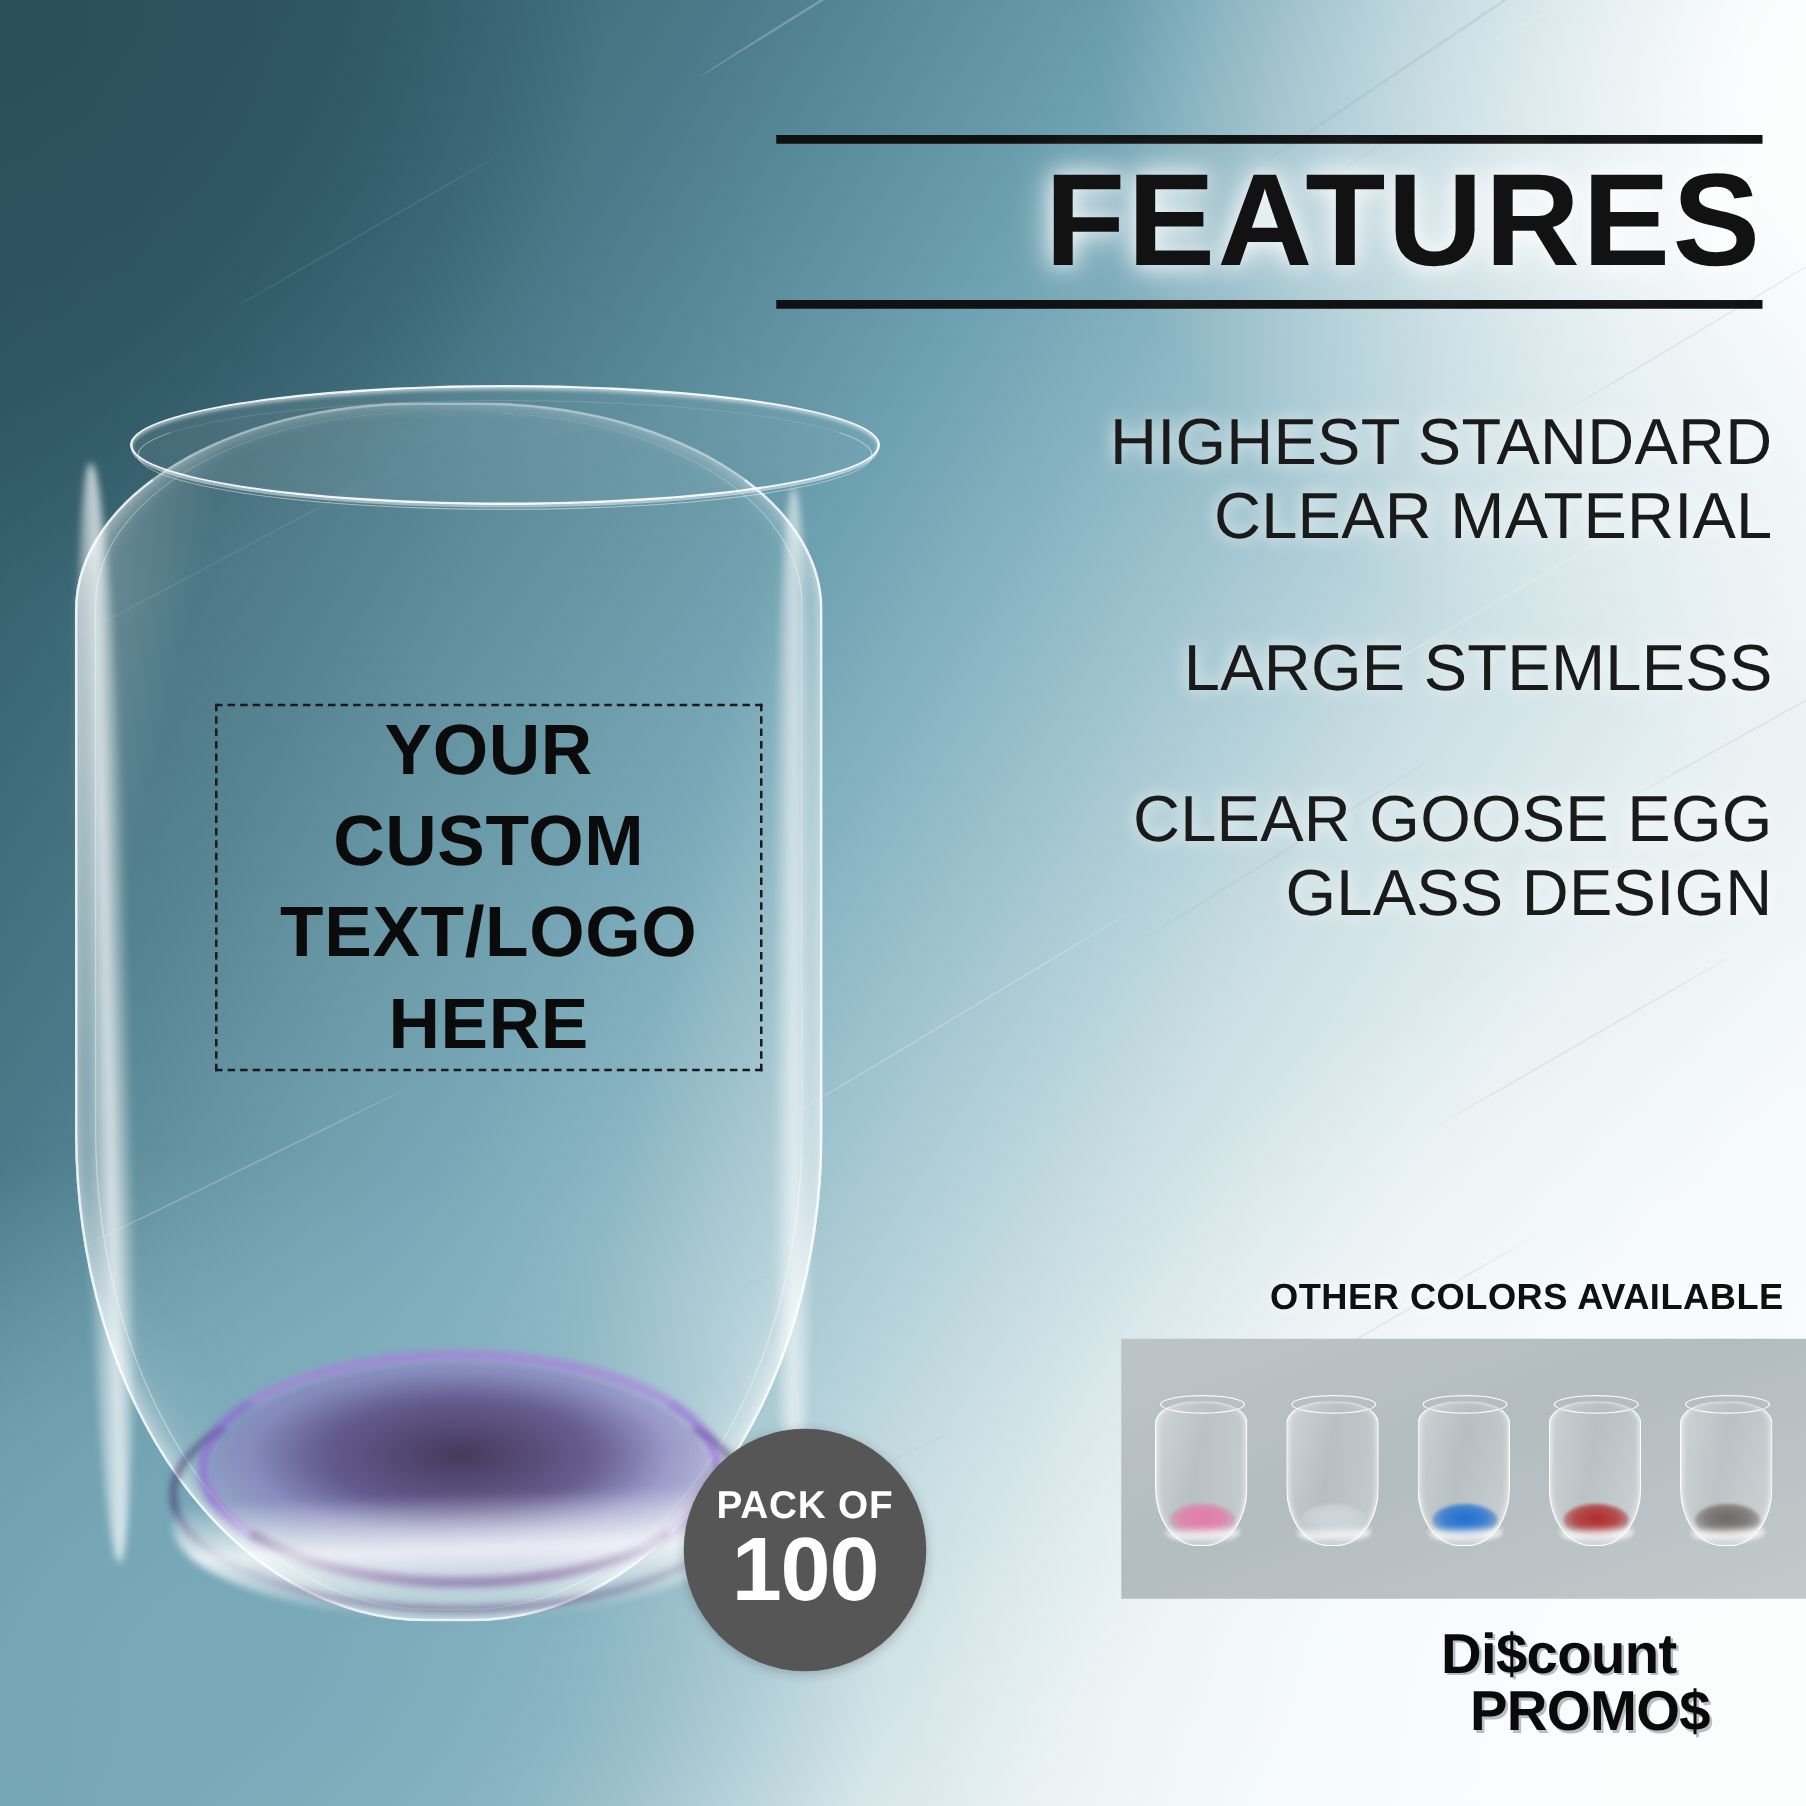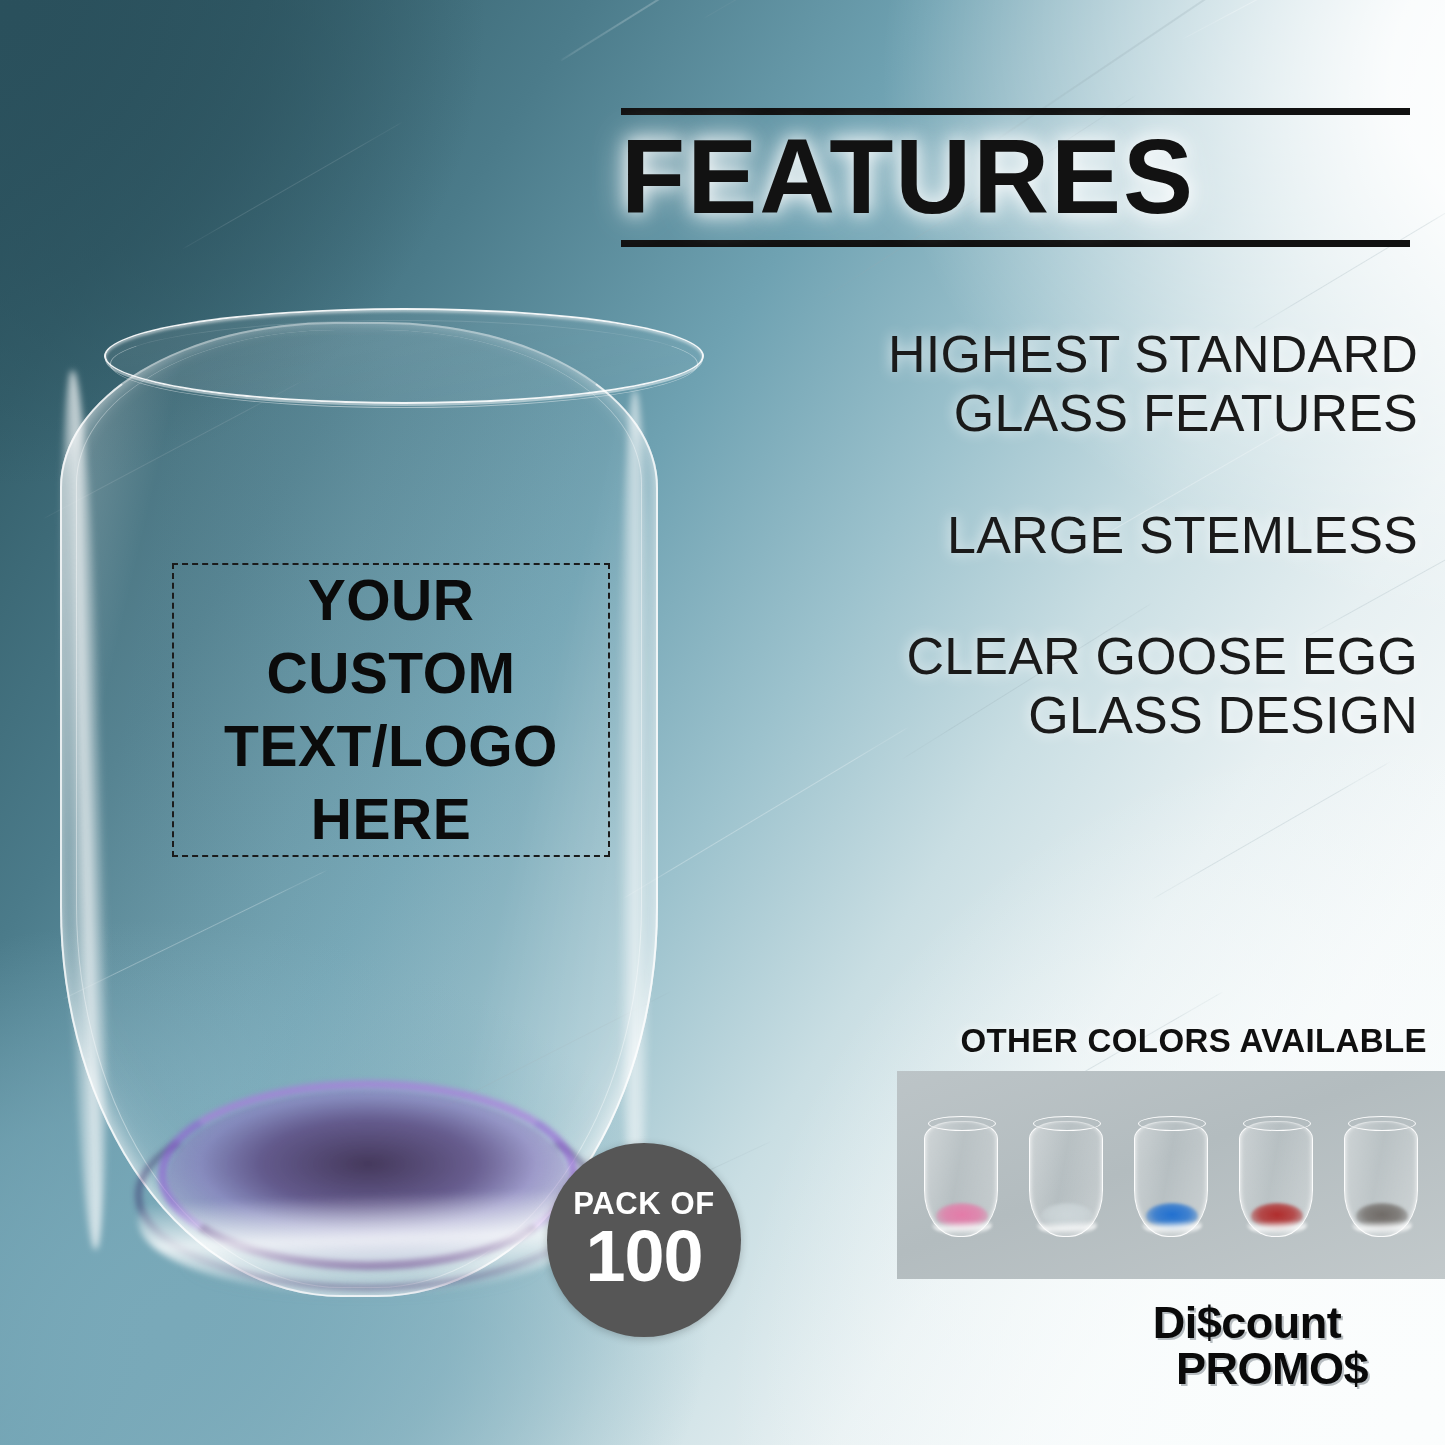--- a/index.html
+++ b/index.html
@@ -175,7 +175,7 @@
   }
   .rule { width:100%; height:7px; background:#111; }
   #features-title {
-    text-align:left;
+    text-align:right;
     font-size:105px;
     font-weight:bold;
     letter-spacing:2px;

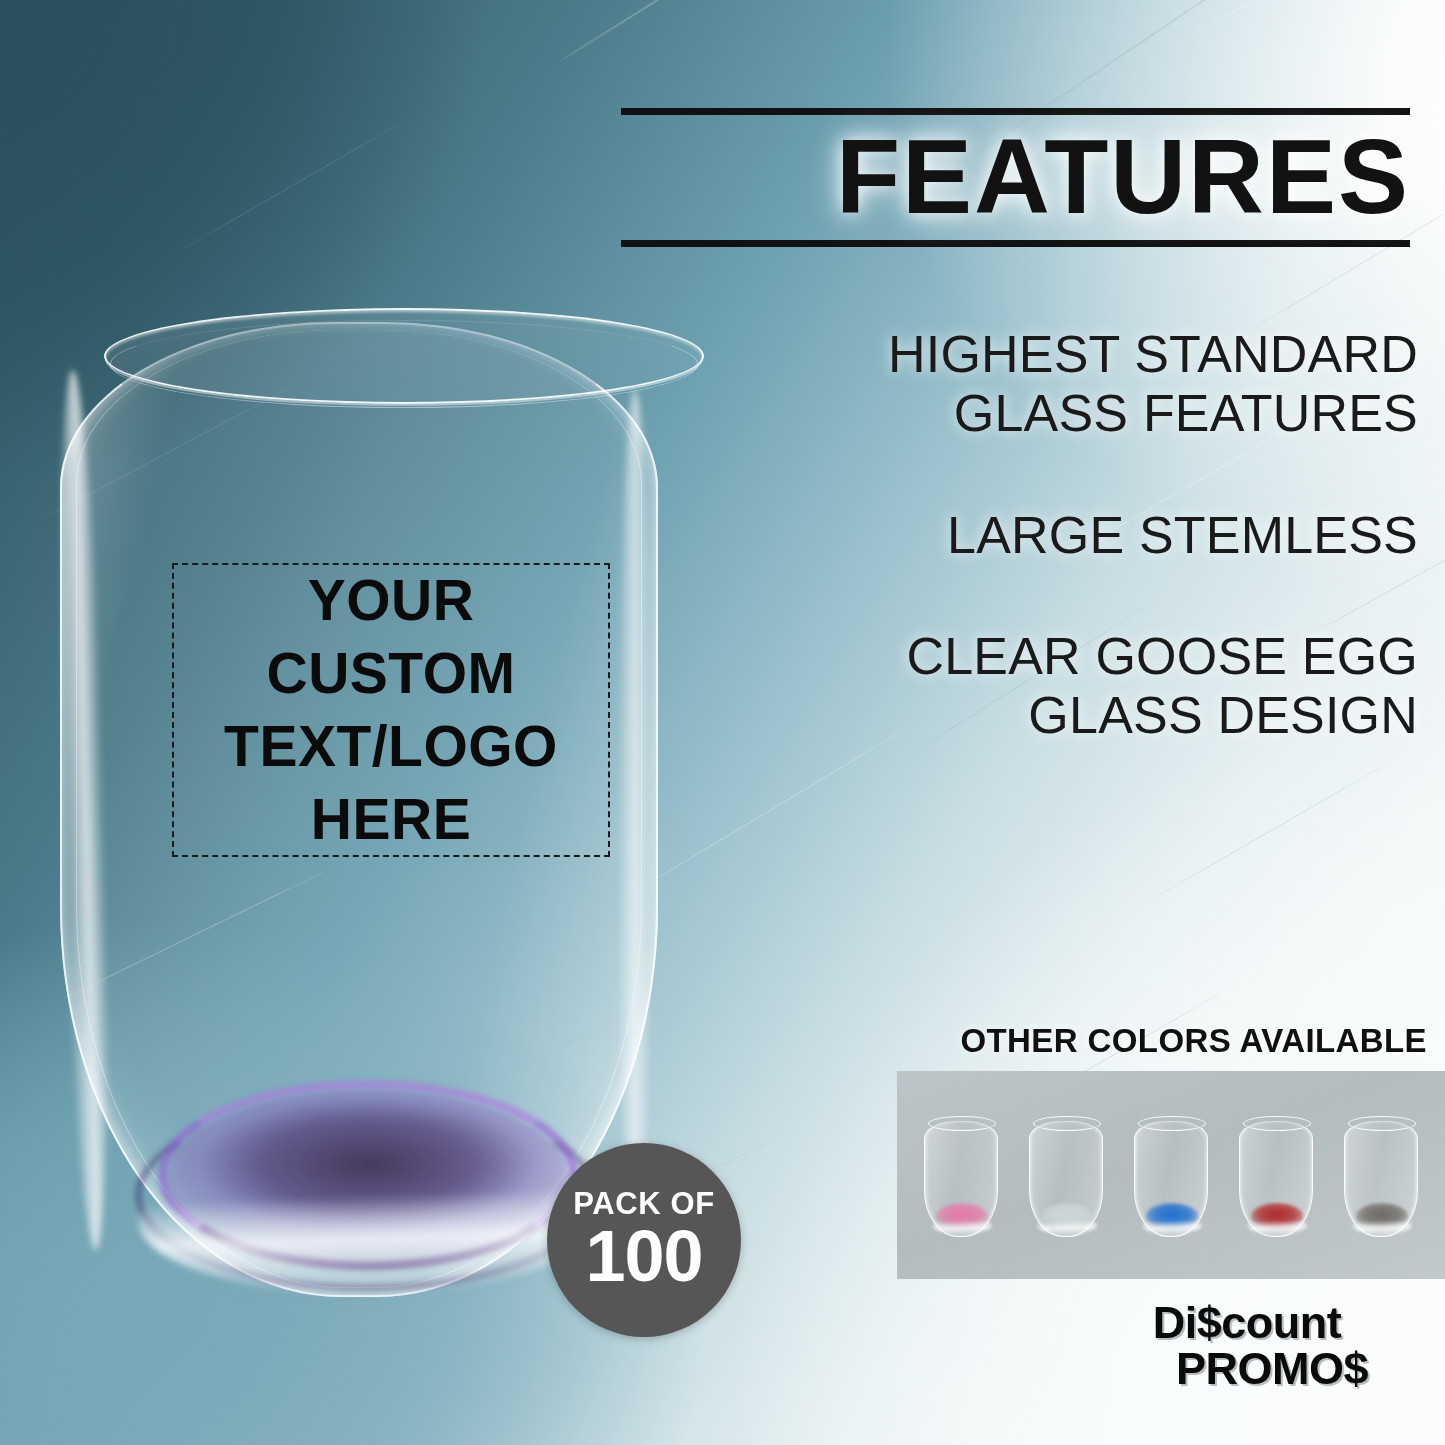--- a/index.html
+++ b/index.html
@@ -327,7 +327,7 @@
   <div id="feature-list">
     <div class="feature-item">
         <div>HIGHEST STANDARD</div>
-        <div>GLASS FEATURES</div>
+        <div>CLEAR MATERIAL</div>
       </div>
     <div class="feature-item">
         <div>LARGE STEMLESS</div>

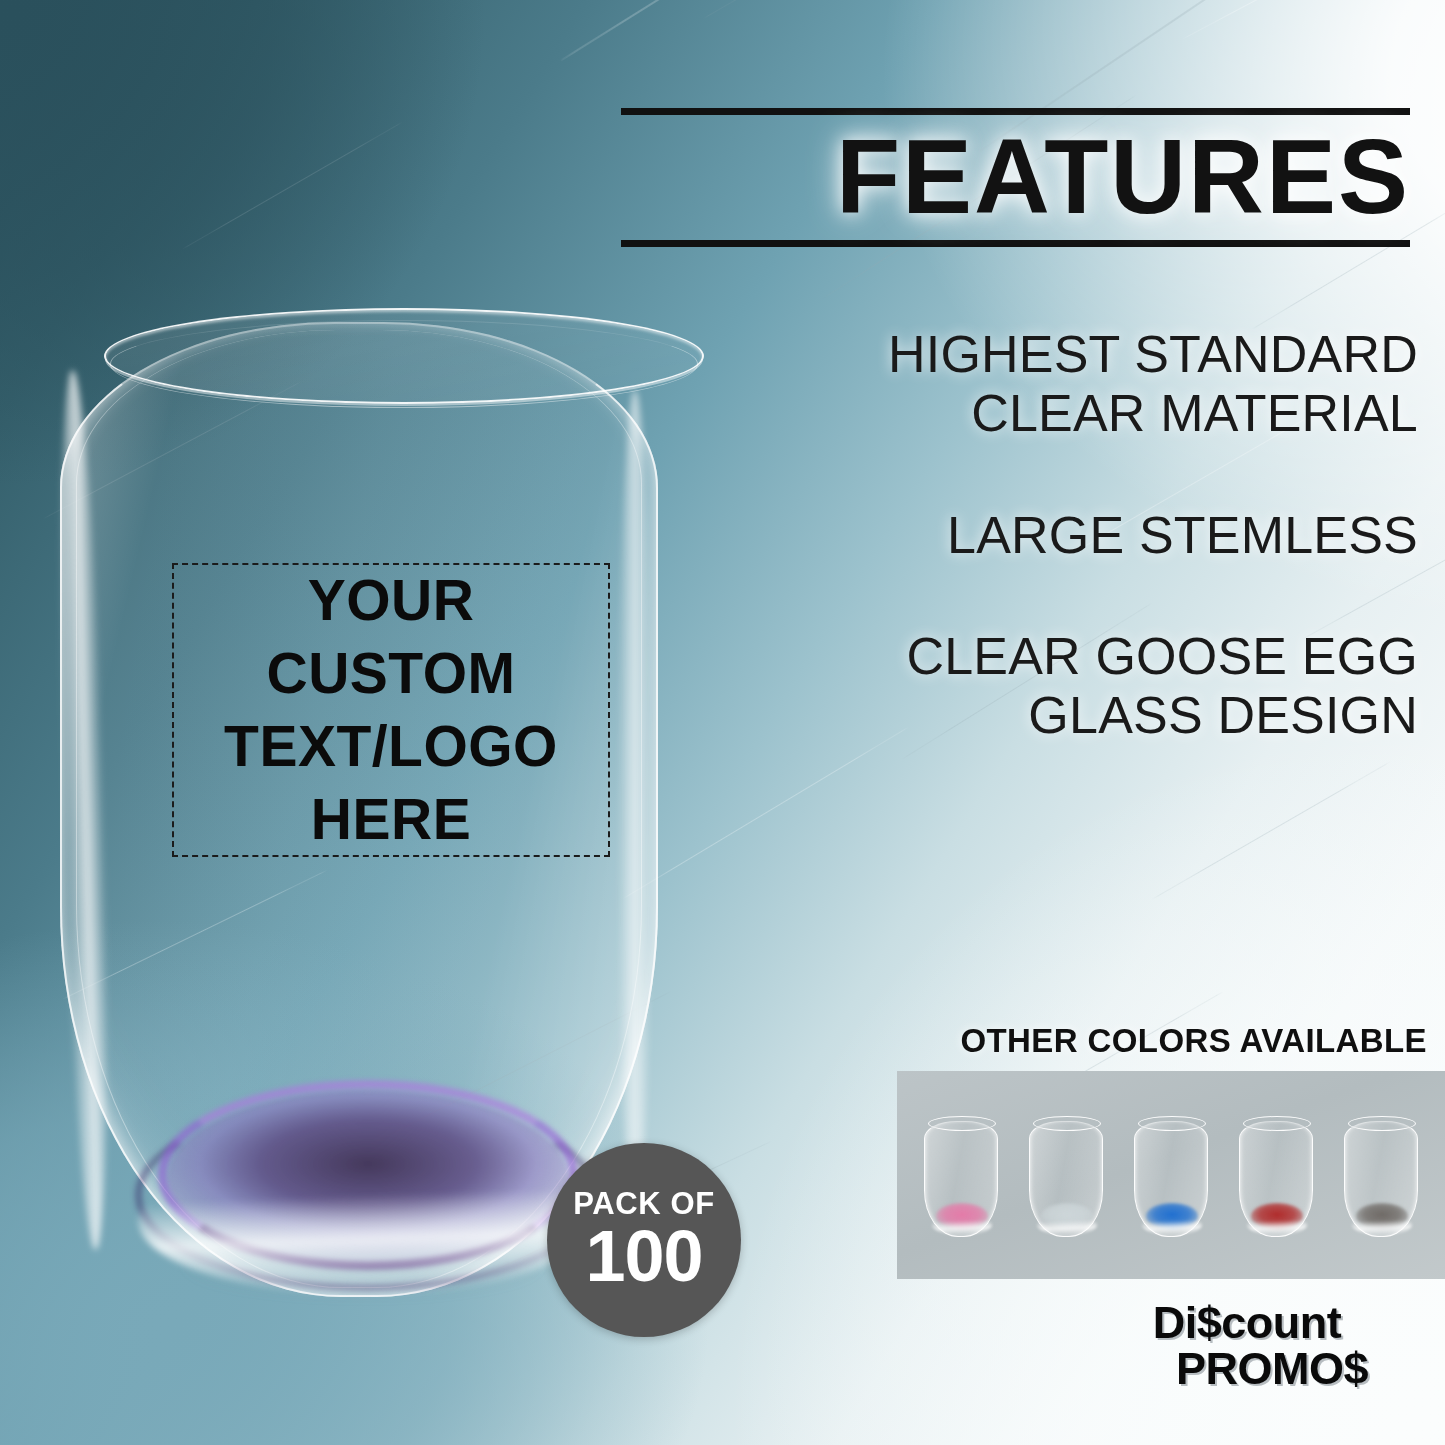--- a/index.html
+++ b/index.html
@@ -203,7 +203,7 @@
   #colors-heading {
     position:absolute; left:700px; top:1022px; width:727px;
     text-align:right;
-    font-size:33px; font-weight:bold;
+    font-size:29px; font-weight:bold;
     letter-spacing:0.4px; color:#101010;
     text-shadow:0 0 10px rgba(255,255,255,0.85);
   }

